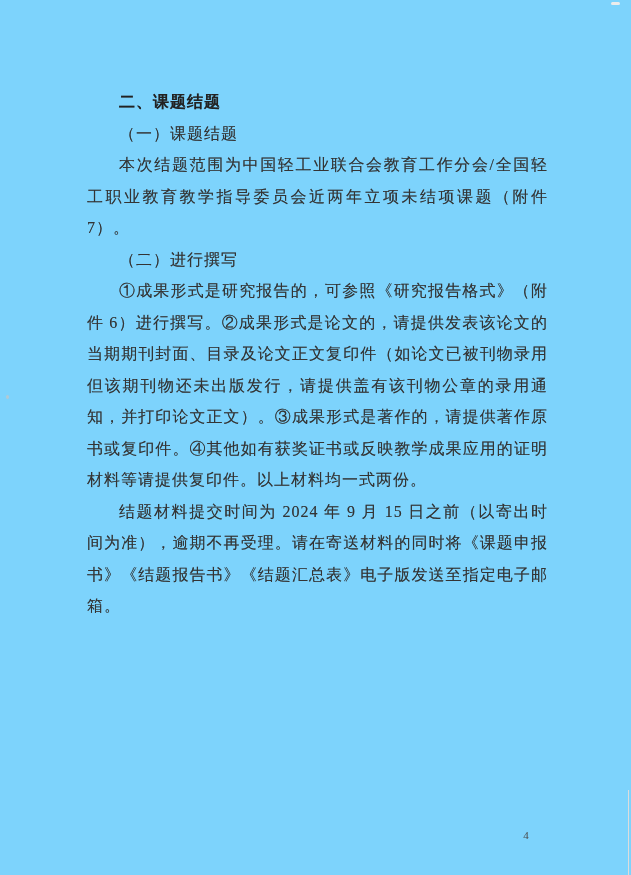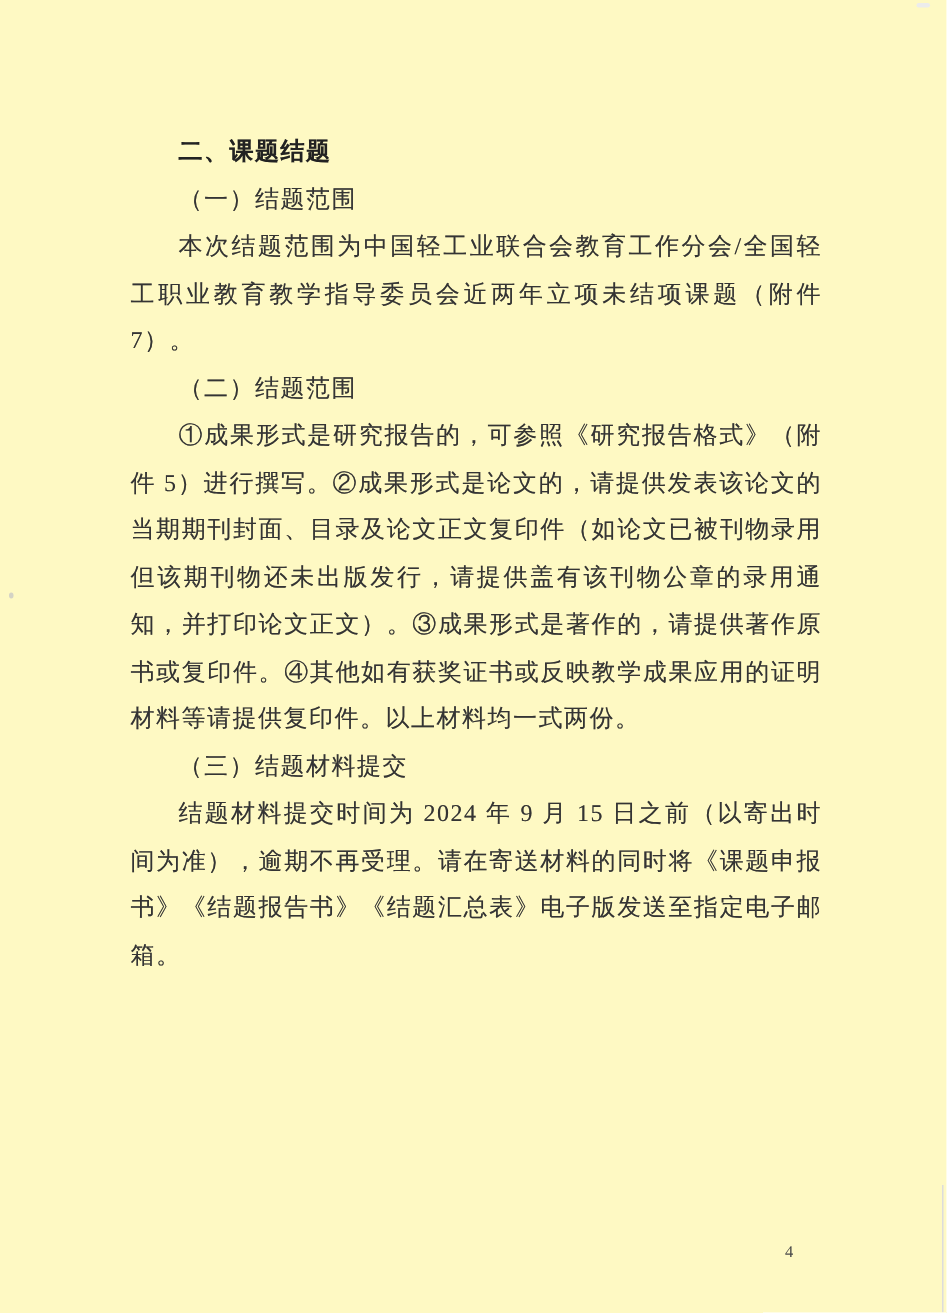--- a/index.html
+++ b/index.html
@@ -11,7 +11,7 @@
     position: relative;
     width: 631px;
     height: 875px;
-    background: #fef9c3;
+    background: #7dd3fc;
     overflow: hidden;
     font-family: "Liberation Serif", "DejaVu Serif", serif;
     color: #343434;

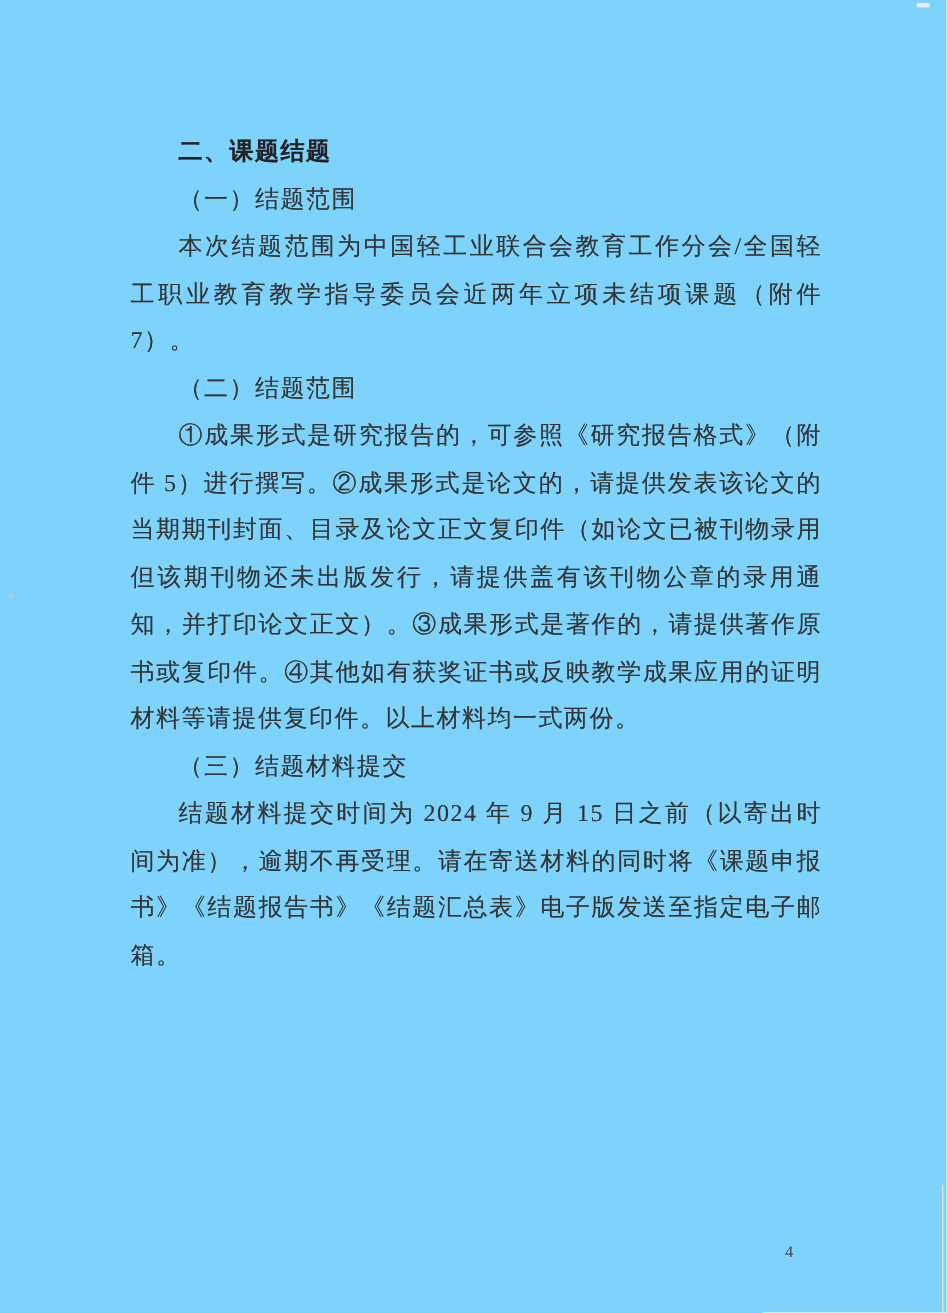--- a/index.html
+++ b/index.html
@@ -84,7 +84,7 @@
 
   <div class="content">
     <p class="heading">二、课题结题</p>
-    <p class="subheading">（一）结题范围</p>
+    <p class="subheading">（一）课题结题</p>
     <p class="body">本次结题范围为中国轻工业联合会教育工作分会/全国轻工职业教育教学指导委员会近两年立项未结项课题（附件 7）。</p>
     <p class="subheading">（二）结题范围</p>
     <p class="body">①成果形式是研究报告的，可参照《研究报告格式》（附件 5）进行撰写。②成果形式是论文的，请提供发表该论文的当期期刊封面、目录及论文正文复印件（如论文已被刊物录用但该期刊物还未出版发行，请提供盖有该刊物公章的录用通知，并打印论文正文）。③成果形式是著作的，请提供著作原书或复印件。④其他如有获奖证书或反映教学成果应用的证明材料等请提供复印件。以上材料均一式两份。</p>

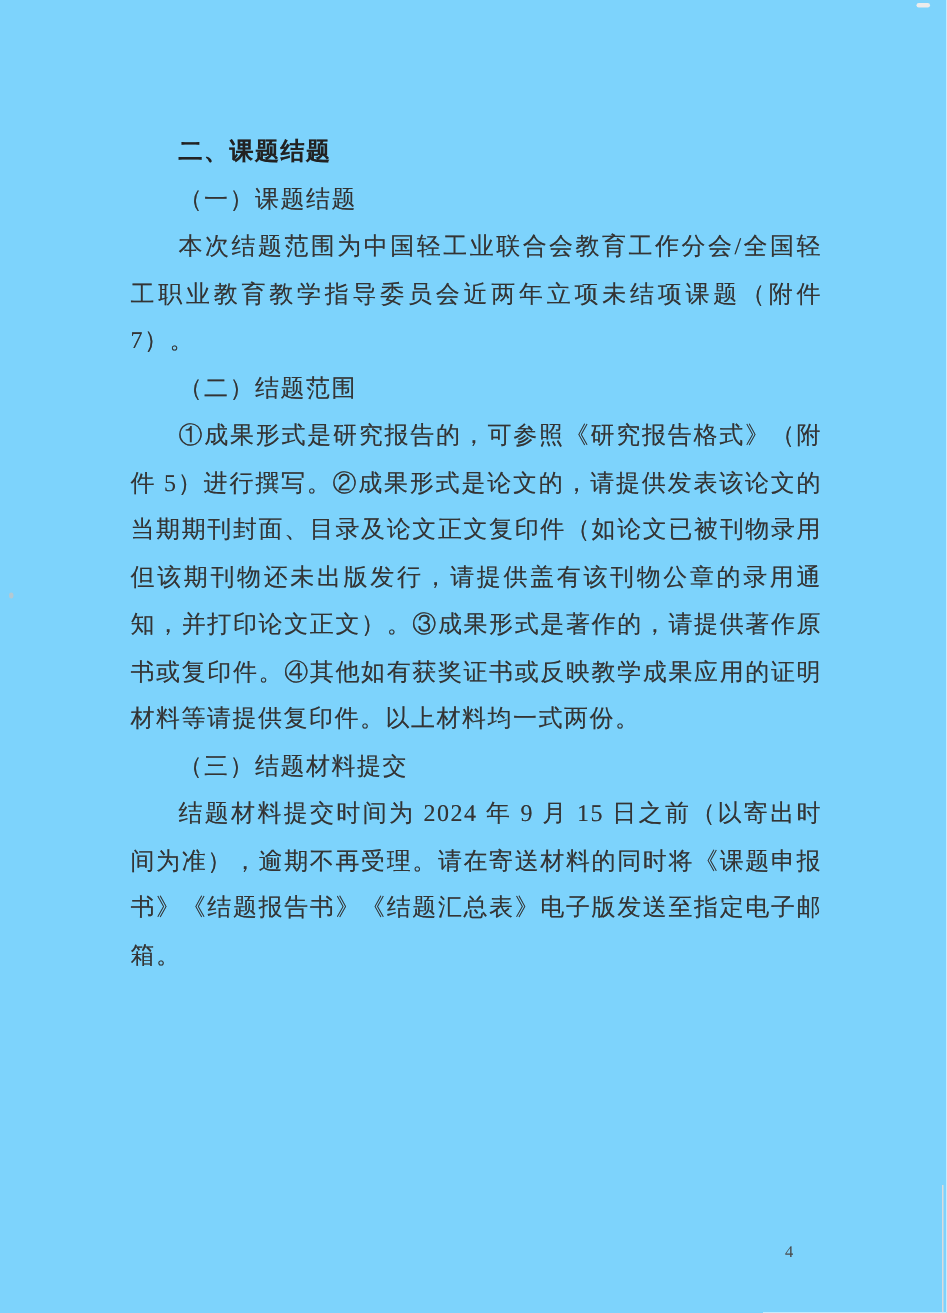--- a/index.html
+++ b/index.html
@@ -86,7 +86,7 @@
     <p class="heading">二、课题结题</p>
     <p class="subheading">（一）课题结题</p>
     <p class="body">本次结题范围为中国轻工业联合会教育工作分会/全国轻工职业教育教学指导委员会近两年立项未结项课题（附件 7）。</p>
-    <p class="subheading">（二）结题范围</p>
+    <p class="subheading">（二）进行撰写</p>
     <p class="body">①成果形式是研究报告的，可参照《研究报告格式》（附件 5）进行撰写。②成果形式是论文的，请提供发表该论文的当期期刊封面、目录及论文正文复印件（如论文已被刊物录用但该期刊物还未出版发行，请提供盖有该刊物公章的录用通知，并打印论文正文）。③成果形式是著作的，请提供著作原书或复印件。④其他如有获奖证书或反映教学成果应用的证明材料等请提供复印件。以上材料均一式两份。</p>
     <p class="subheading">（三）结题材料提交</p>
     <p class="body">结题材料提交时间为 2024 年 9 月 15 日之前（以寄出时间为准），逾期不再受理。请在寄送材料的同时将《课题申报书》《结题报告书》《结题汇总表》电子版发送至指定电子邮箱。</p>

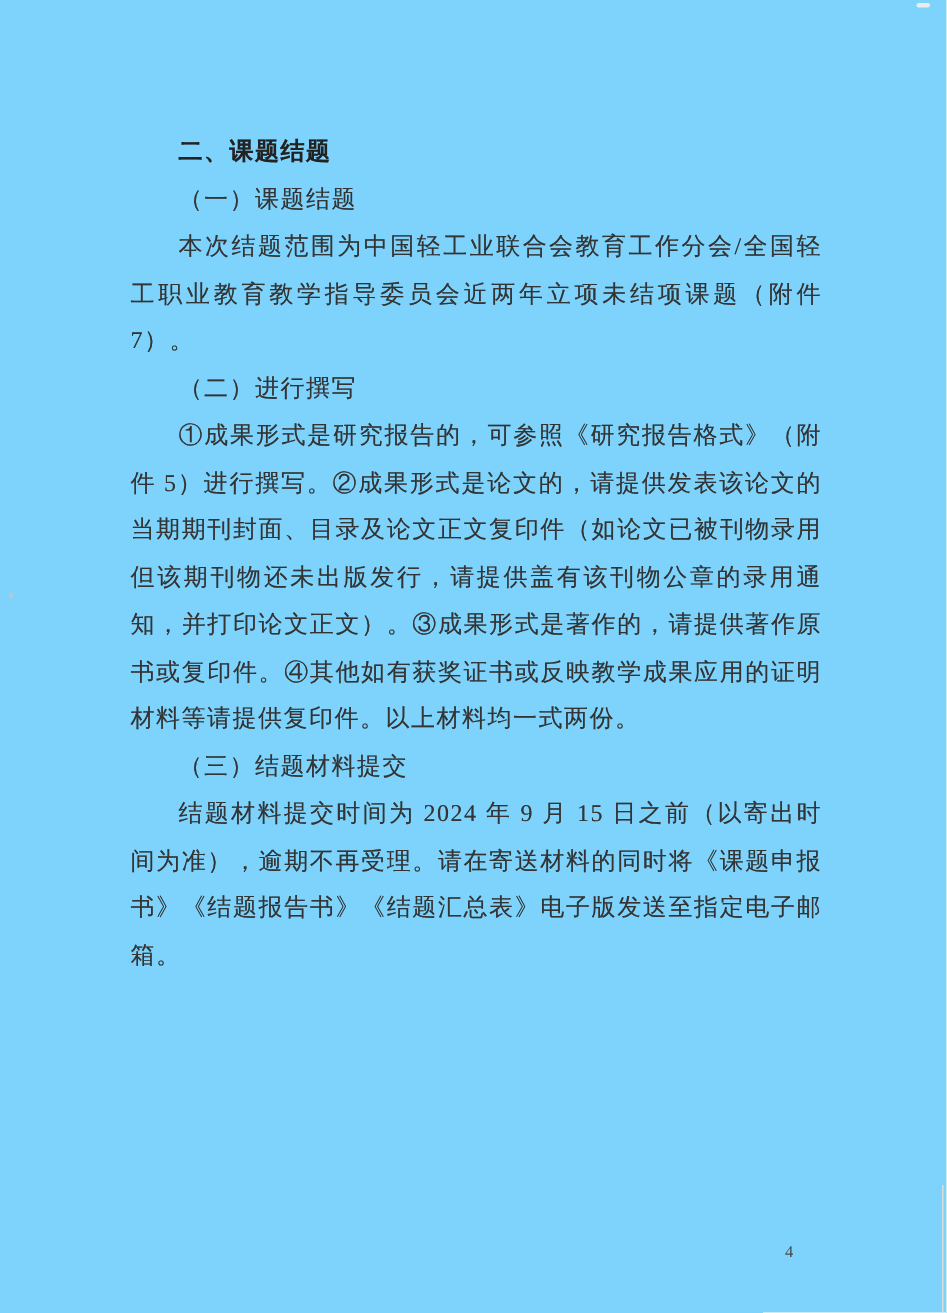--- a/index.html
+++ b/index.html
@@ -87,7 +87,7 @@
     <p class="subheading">（一）课题结题</p>
     <p class="body">本次结题范围为中国轻工业联合会教育工作分会/全国轻工职业教育教学指导委员会近两年立项未结项课题（附件 7）。</p>
     <p class="subheading">（二）进行撰写</p>
-    <p class="body">①成果形式是研究报告的，可参照《研究报告格式》（附件 5）进行撰写。②成果形式是论文的，请提供发表该论文的当期期刊封面、目录及论文正文复印件（如论文已被刊物录用但该期刊物还未出版发行，请提供盖有该刊物公章的录用通知，并打印论文正文）。③成果形式是著作的，请提供著作原书或复印件。④其他如有获奖证书或反映教学成果应用的证明材料等请提供复印件。以上材料均一式两份。</p>
+    <p class="body">①成果形式是研究报告的，可参照《研究报告格式》（附件 6）进行撰写。②成果形式是论文的，请提供发表该论文的当期期刊封面、目录及论文正文复印件（如论文已被刊物录用但该期刊物还未出版发行，请提供盖有该刊物公章的录用通知，并打印论文正文）。③成果形式是著作的，请提供著作原书或复印件。④其他如有获奖证书或反映教学成果应用的证明材料等请提供复印件。以上材料均一式两份。</p>
     <p class="subheading">（三）结题材料提交</p>
     <p class="body">结题材料提交时间为 2024 年 9 月 15 日之前（以寄出时间为准），逾期不再受理。请在寄送材料的同时将《课题申报书》《结题报告书》《结题汇总表》电子版发送至指定电子邮箱。</p>
   </div>

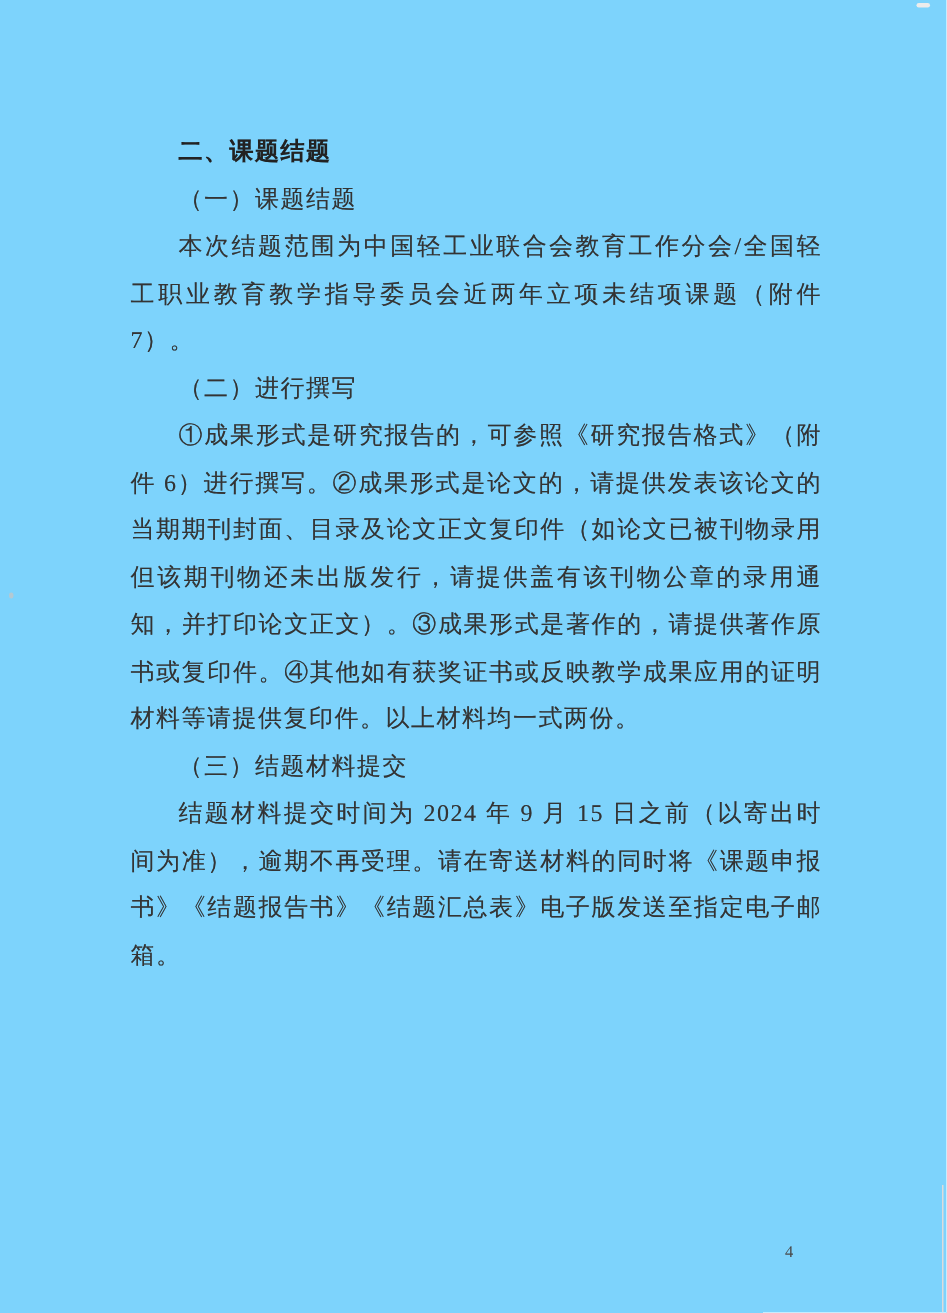--- a/index.html
+++ b/index.html
@@ -88,7 +88,6 @@
     <p class="body">本次结题范围为中国轻工业联合会教育工作分会/全国轻工职业教育教学指导委员会近两年立项未结项课题（附件 7）。</p>
     <p class="subheading">（二）进行撰写</p>
     <p class="body">①成果形式是研究报告的，可参照《研究报告格式》（附件 6）进行撰写。②成果形式是论文的，请提供发表该论文的当期期刊封面、目录及论文正文复印件（如论文已被刊物录用但该期刊物还未出版发行，请提供盖有该刊物公章的录用通知，并打印论文正文）。③成果形式是著作的，请提供著作原书或复印件。④其他如有获奖证书或反映教学成果应用的证明材料等请提供复印件。以上材料均一式两份。</p>
-    <p class="subheading">（三）结题材料提交</p>
     <p class="body">结题材料提交时间为 2024 年 9 月 15 日之前（以寄出时间为准），逾期不再受理。请在寄送材料的同时将《课题申报书》《结题报告书》《结题汇总表》电子版发送至指定电子邮箱。</p>
   </div>
 

